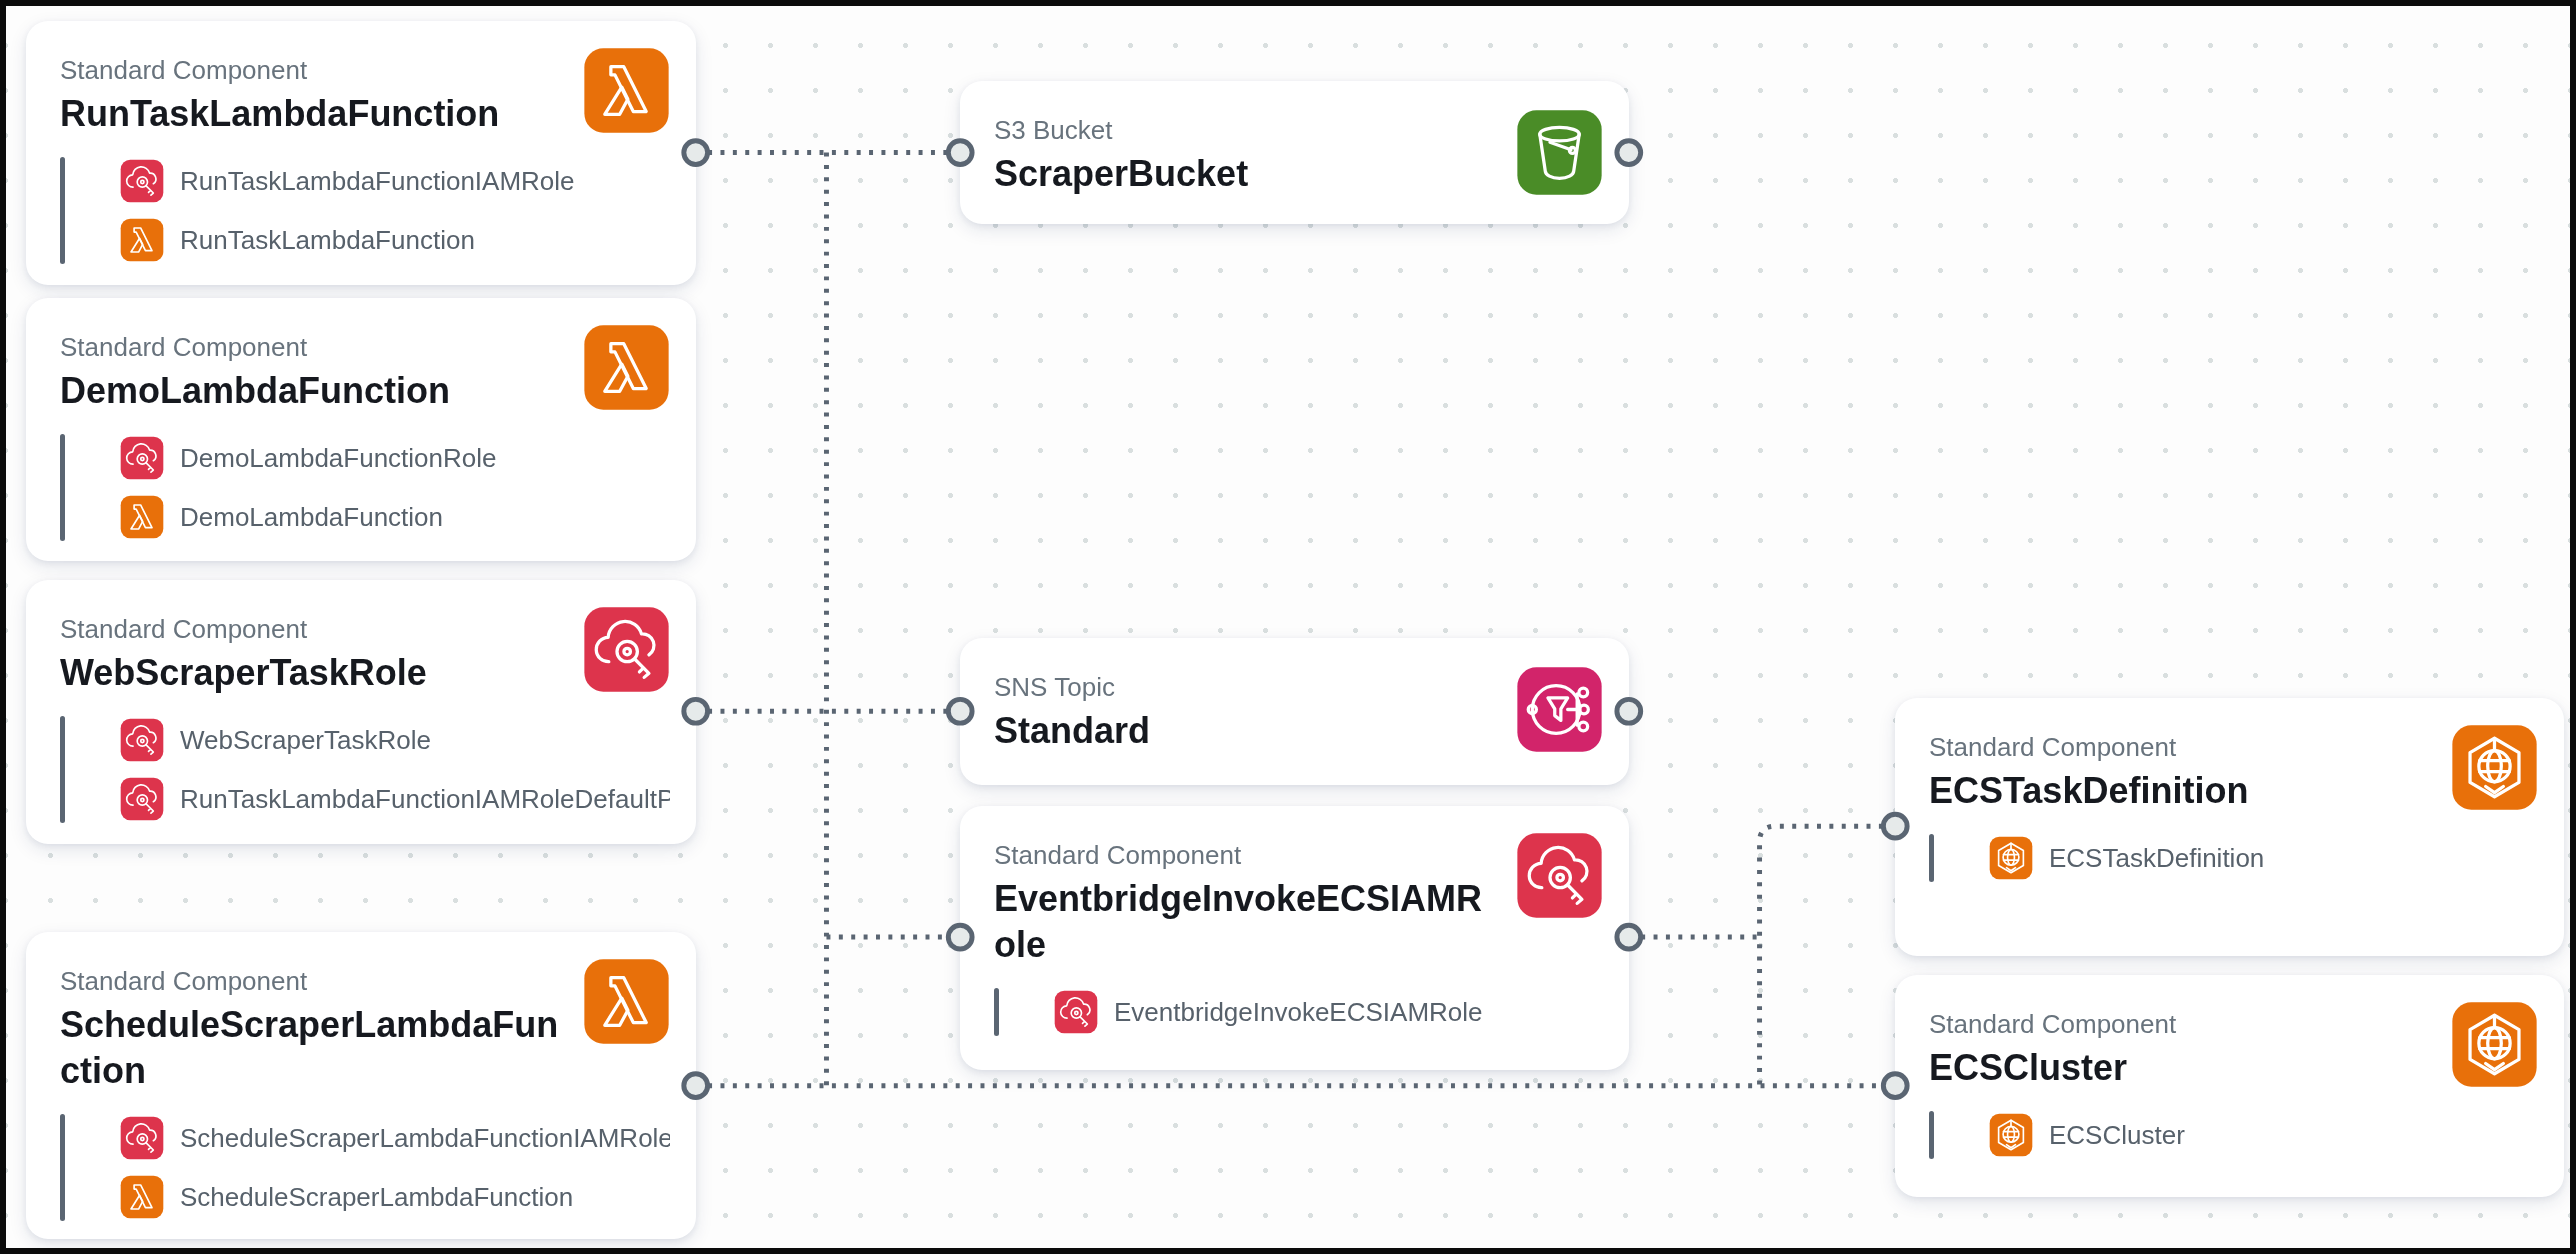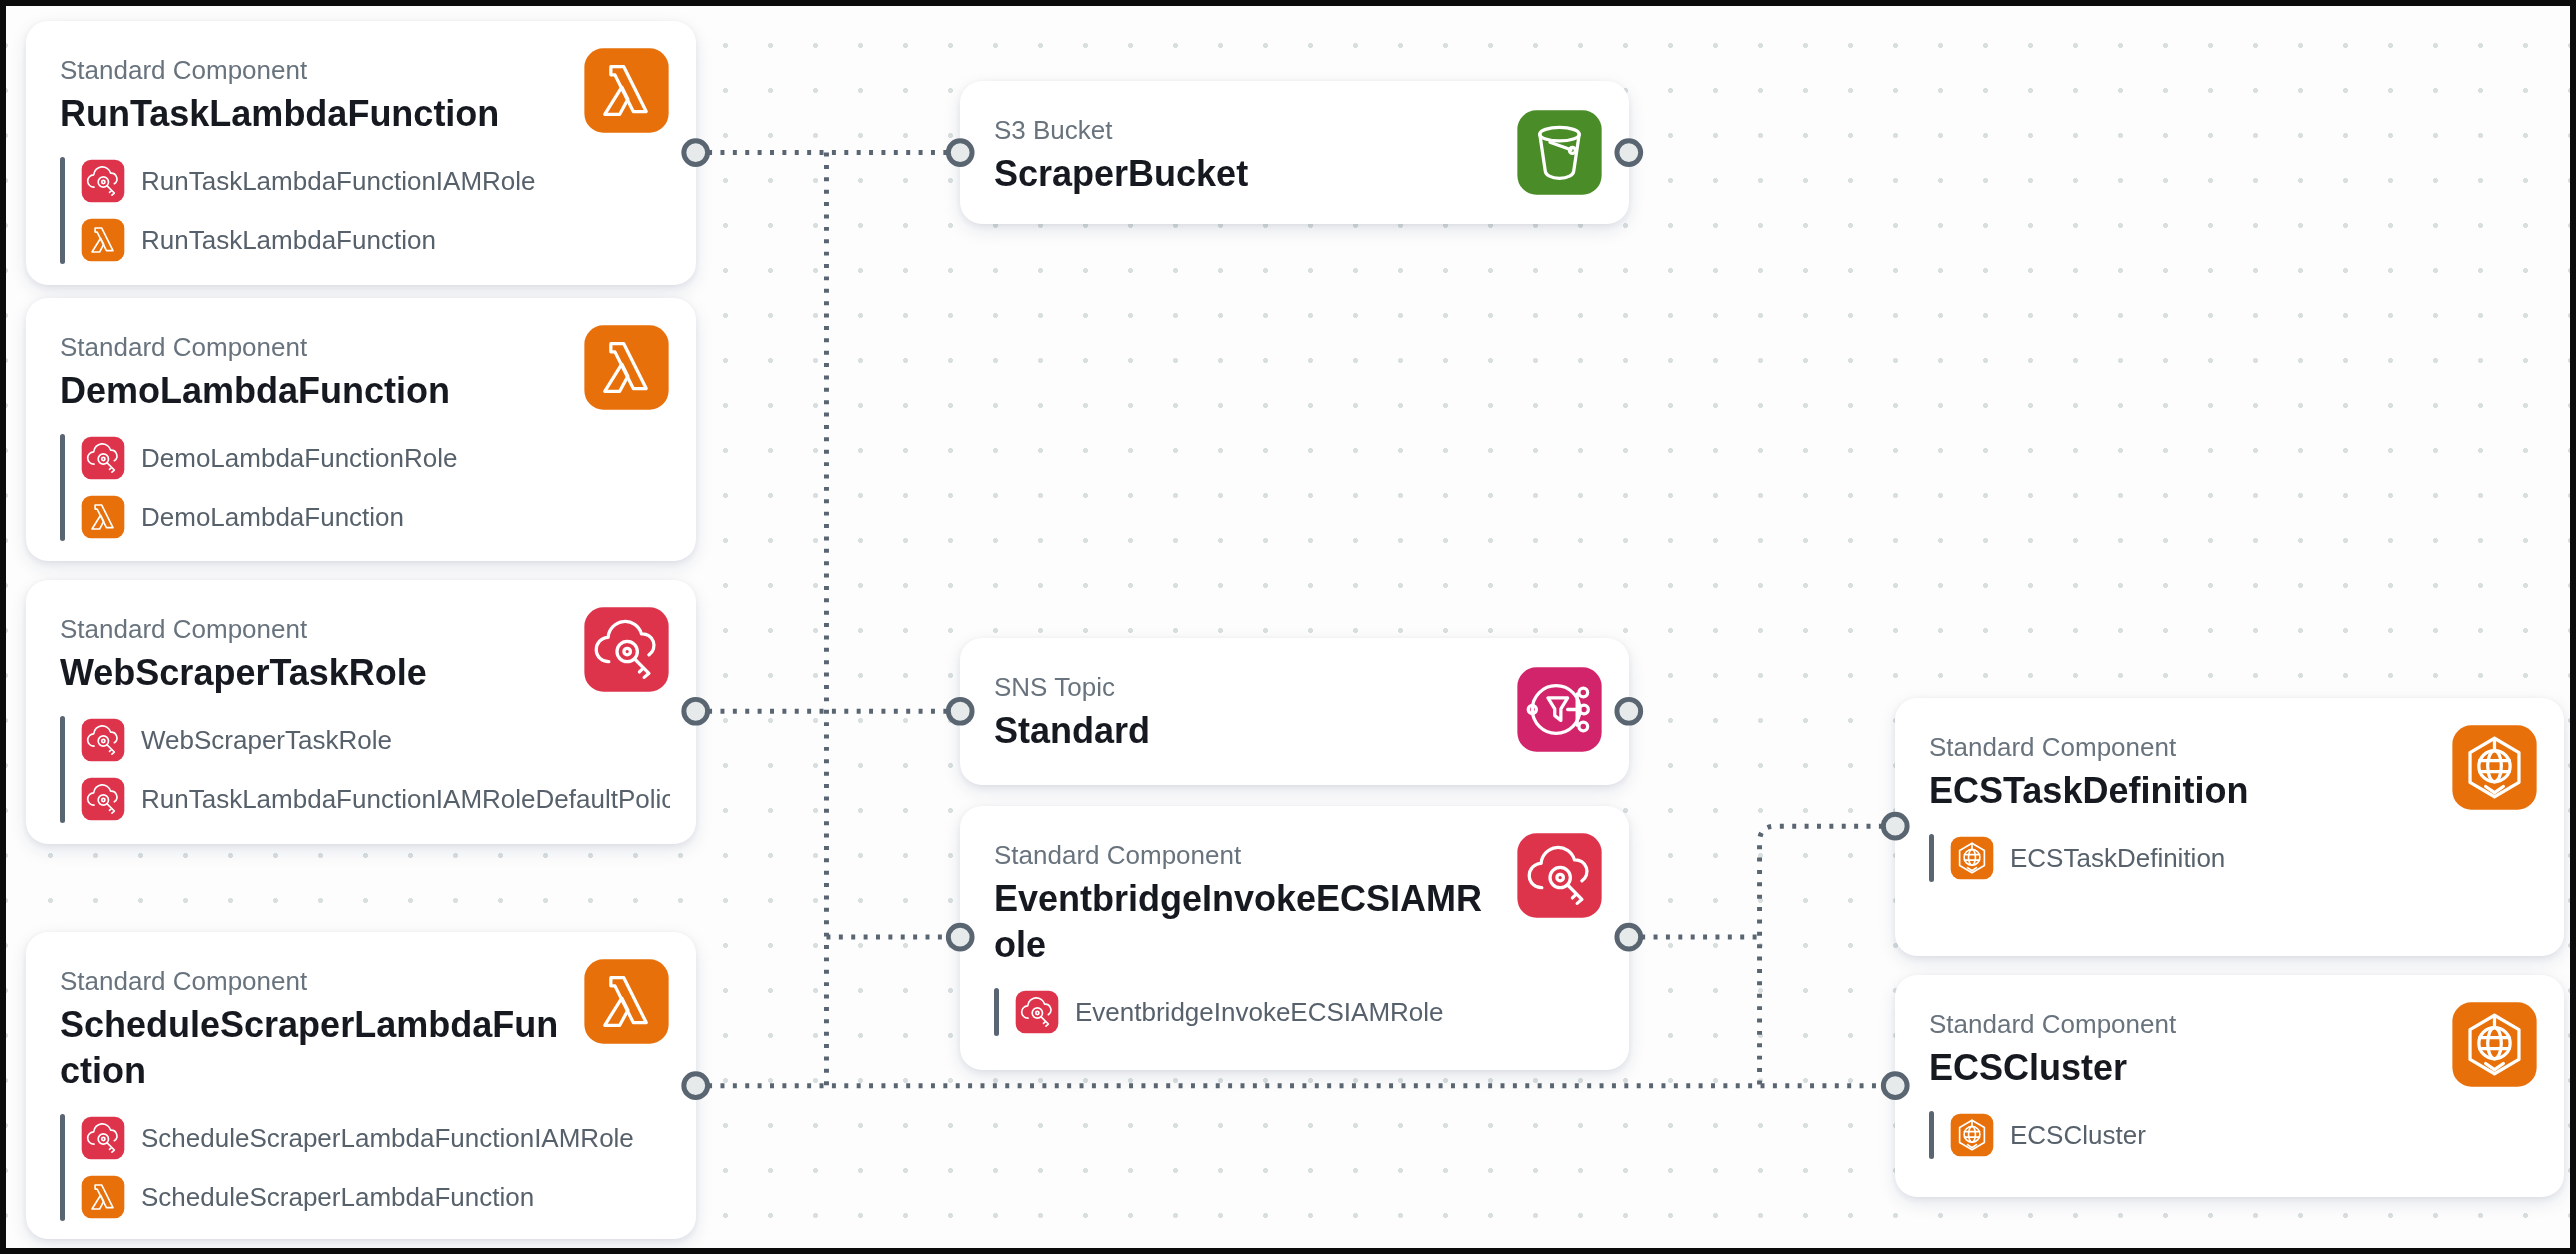--- a/index.html
+++ b/index.html
@@ -41,7 +41,7 @@
   .children{display:flex;flex-direction:row;align-items:stretch;margin-top:22px;}
   .bar{width:5px;border-radius:3px;background:var(--c-bar,#5a6572);margin:-2px 16px -2px 0;}
   .rows{display:flex;flex-direction:column;gap:15px;min-width:0;flex:1;}
-  .row{display:flex;flex-direction:row;align-items:center;gap:16px;min-width:0;}
+  .row{display:flex;flex-direction:row;align-items:center;gap:16px;min-width:0;margin-left:39px;}
   .row-label{
     font-size:26px;color:var(--c-subtext,#57616b);white-space:nowrap;
     overflow:hidden;text-overflow:clip;

